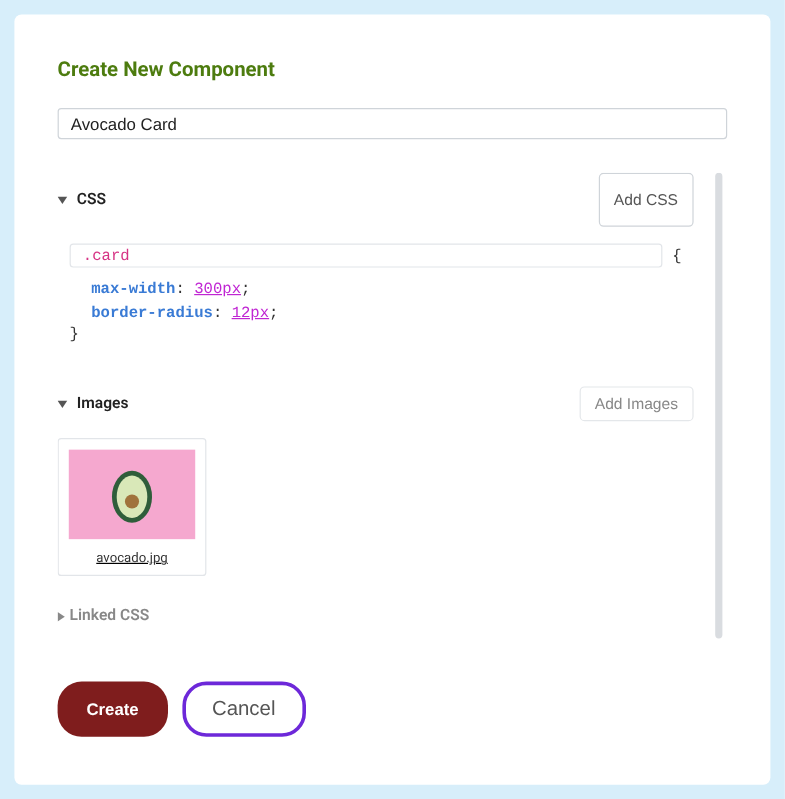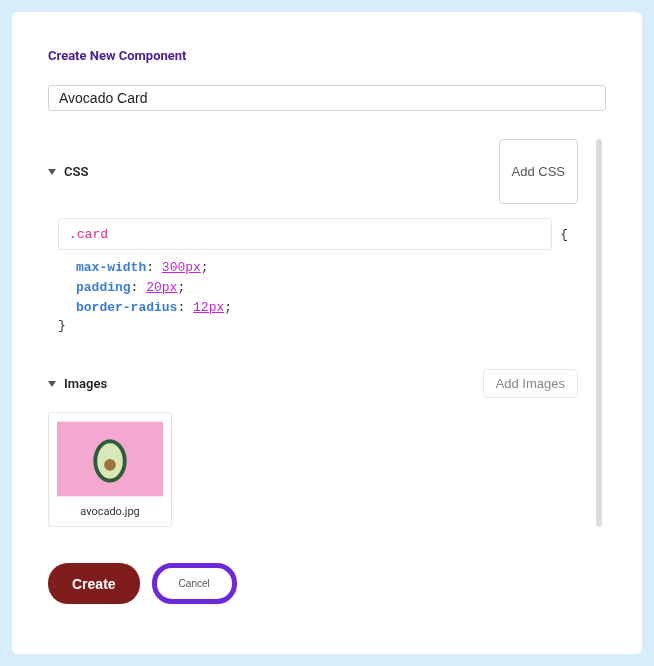--- a/index.html
+++ b/index.html
@@ -19,9 +19,9 @@
       position: relative;
     }
     .title {
-      font-size: 13px;
+      font-size: 17px;
       font-weight: 700;
-      color: #4c1d95;
+      color: #4d7c0f;
       margin-bottom: 22px;
     }
     .name-input {

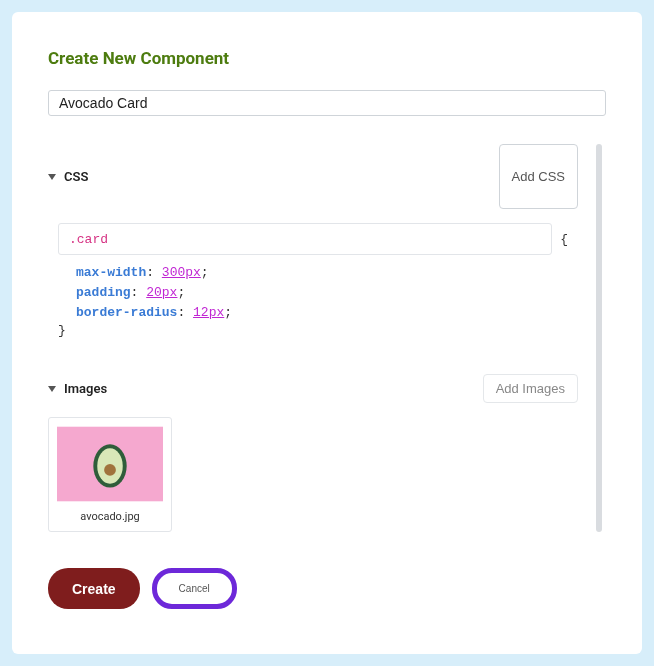--- a/index.html
+++ b/index.html
@@ -88,7 +88,7 @@
       background: #fff;
       color: #555;
       font-size: 13px;
-      padding: 24px 12px;
+      padding: 14px 12px;
       border-radius: 4px;
       cursor: pointer;
     }

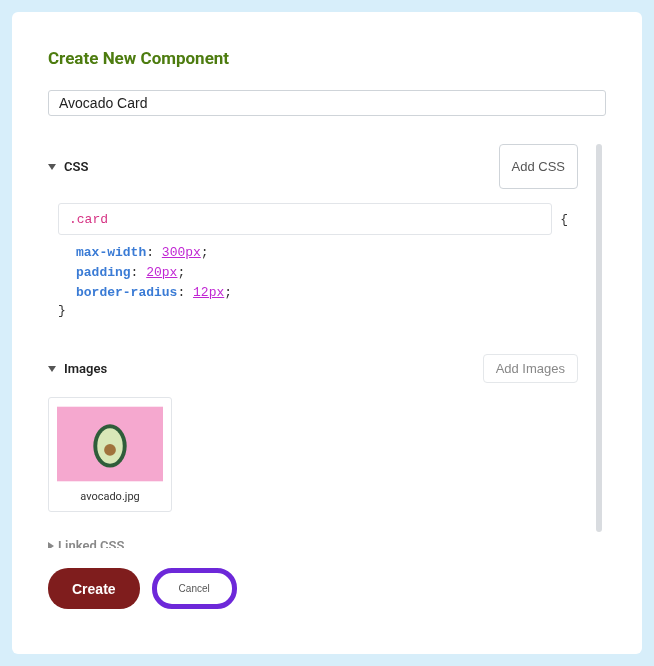--- a/index.html
+++ b/index.html
@@ -116,7 +116,7 @@
     }
     .selector-input {
       flex: 1;
-      height: 32px;
+      height: 20px;
       border: 1px solid #e2e5e9;
       border-radius: 3px;
       padding: 0 10px;

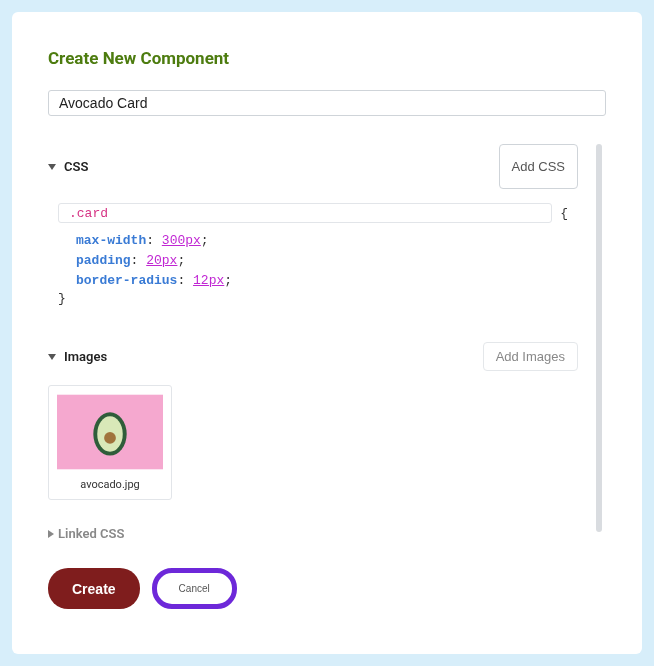--- a/index.html
+++ b/index.html
@@ -221,7 +221,6 @@
         <span class="brace">{</span>
       </div>
       <div class="decl"><span class="prop">max-width</span><span class="colon">: </span><span class="val">300px</span><span class="semi">;</span></div>
-      <div class="decl"><span class="prop">padding</span><span class="colon">: </span><span class="val">20px</span><span class="semi">;</span></div>
       <div class="decl"><span class="prop">border-radius</span><span class="colon">: </span><span class="val">12px</span><span class="semi">;</span></div>
       <div class="brace">}</div>
     </div>

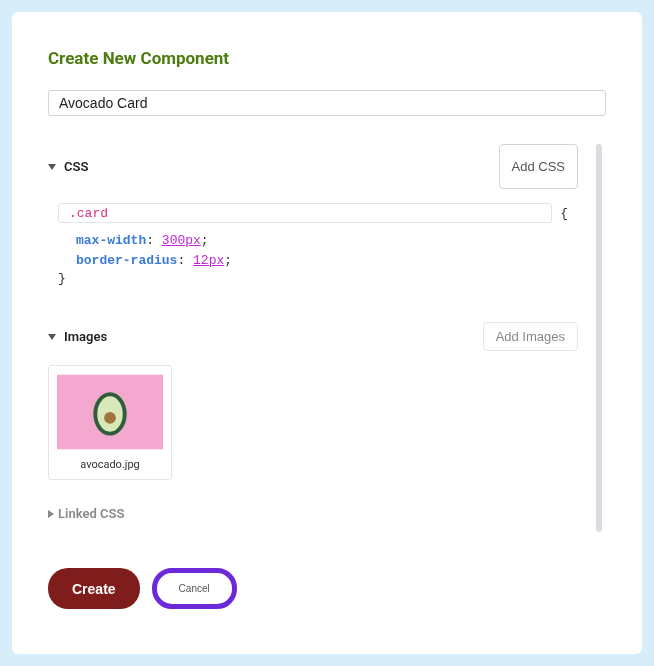--- a/index.html
+++ b/index.html
@@ -139,6 +139,7 @@
       display: flex;
       gap: 12px;
       margin-bottom: 26px;
+      text-decoration: underline;
     }
     .image-card {
       border: 1px solid #e2e5e9;

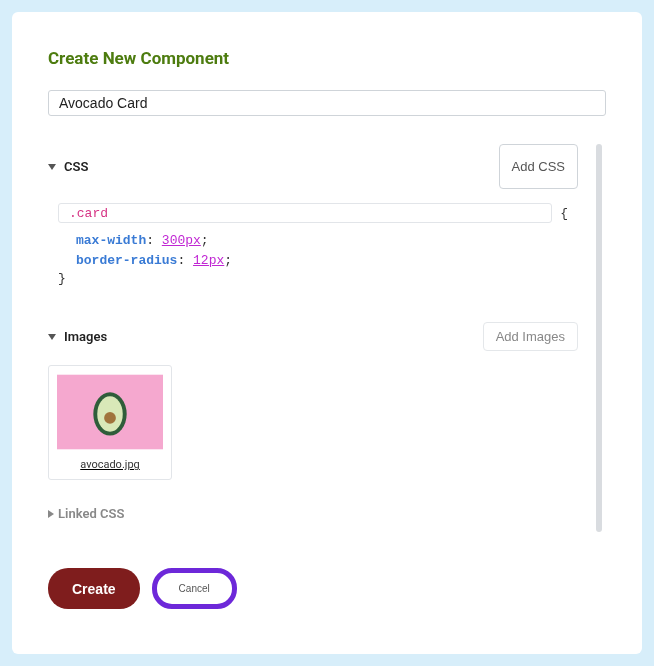--- a/index.html
+++ b/index.html
@@ -191,8 +191,8 @@
     .btn-secondary {
       background: #fff;
       color: #555;
-      border: 5px solid #6d28d9;
-      font-size: 10px;
+      border: 3px solid #6d28d9;
+      font-size: 17px;
       padding: 10px 22px;
       border-radius: 20px;
       cursor: pointer;

